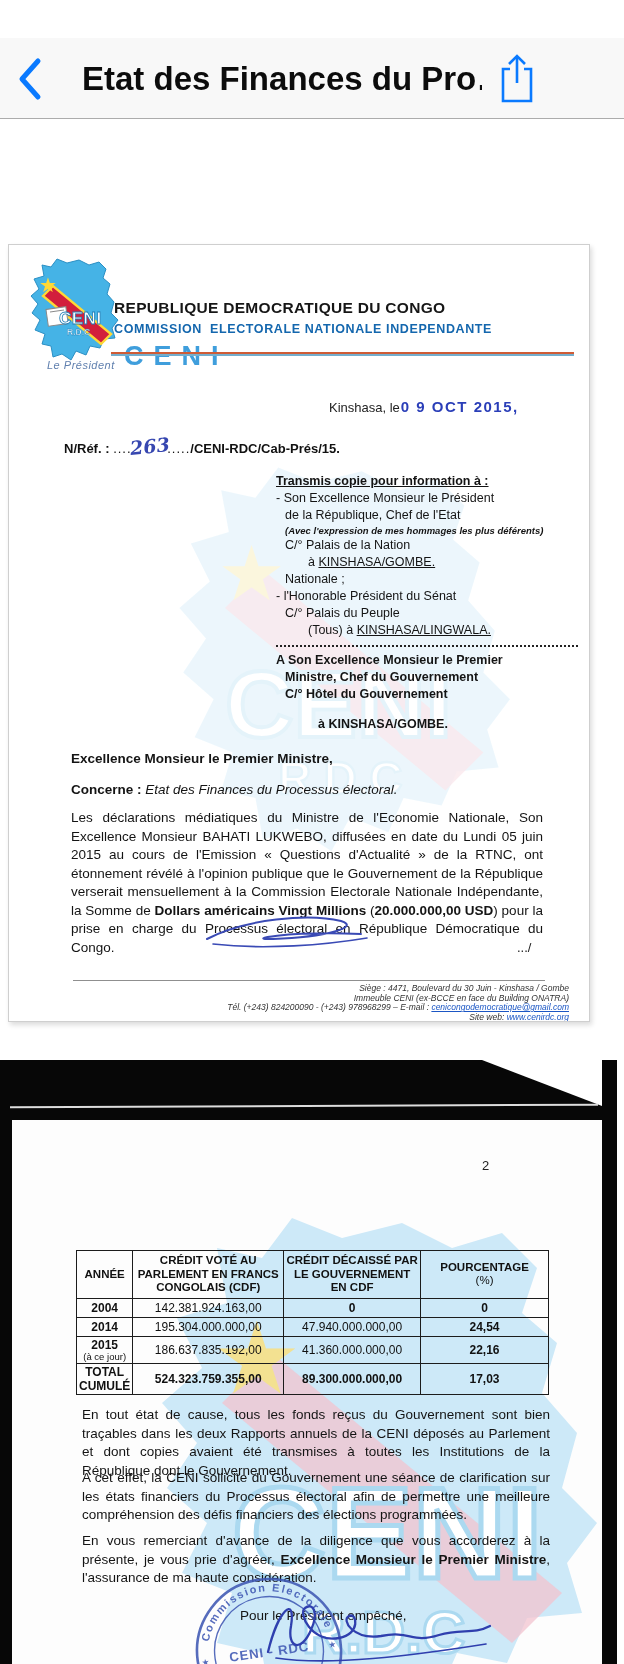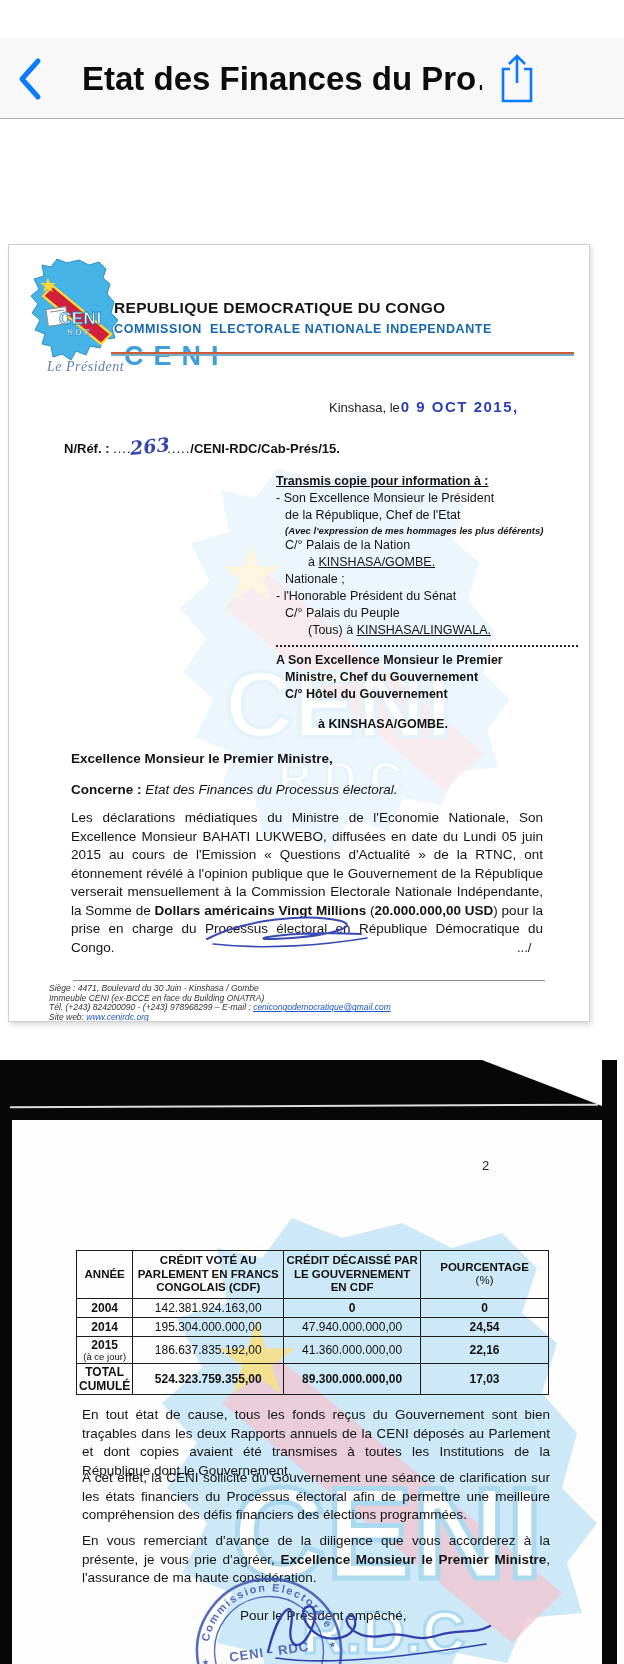--- a/index.html
+++ b/index.html
@@ -20,7 +20,7 @@
   .h-com { margin-top:5px; font-size:12.5px; font-weight:700; color:#1467ae; letter-spacing:.6px; white-space:pre; }
   .h-ceni { margin-top:5px; font-size:27px; font-weight:700; color:#3f9edc; letter-spacing:10px; text-indent:10px; }
   #p1-rule { position:absolute; left:102px; top:107px; width:463px; height:4px; background:linear-gradient(#cf5b36 0 45%, #74aecd 55% 100%); }
-  #p1-role { position:absolute; left:38px; top:114px; font-family:Liberation Serif, serif; font-style:italic; font-size:14px; color:#5f7fae; letter-spacing:.5px;text-align:right; }
+  #p1-role { position:absolute; left:38px; top:114px; font-family:Liberation Sans, sans-serif; font-style:italic; font-size:11px; color:#5f7fae; letter-spacing:.5px;text-align:right; }
   #p1-dateline { position:absolute; left:320px; top:153px; font-size:13px; color:#222; white-space:nowrap; }
   #p1-dateline .stamp { font-size:15px; font-weight:700; color:#2a3eb8; letter-spacing:1.5px; margin-left:1px; }
   #p1-ref { position:absolute; left:55px; top:190px; font-size:13px; font-weight:700; color:#111; }

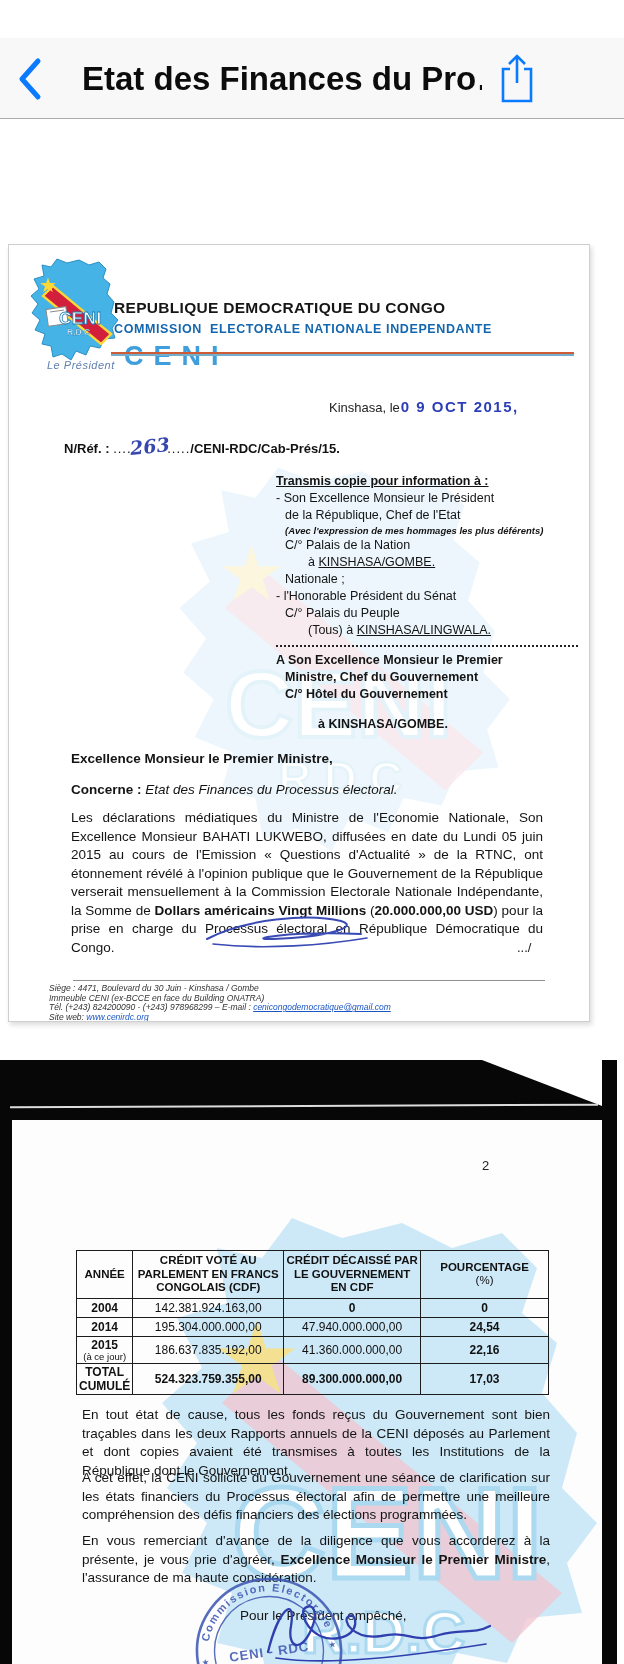--- a/index.html
+++ b/index.html
@@ -44,7 +44,7 @@
   #p1-sig { position:absolute; left:190px; top:666px; width:180px; height:42px; }
   #p1-cont { position:absolute; left:508px; top:695px; font-size:13px; color:#222; }
   #p1-frule { position:absolute; left:64px; top:735px; width:472px; height:1px; background:#8f8f8f; }
-  #p1-footer { position:absolute; left:40px; top:739px; width:520px; text-align:left; font-size:8.5px; font-style:italic; line-height:9.6px; color:#333; }
+  #p1-footer { position:absolute; left:40px; top:739px; width:520px; text-align:right; font-size:8.5px; font-style:italic; line-height:9.6px; color:#333; }
   #p1-footer a { color:#1b56c4; text-decoration:underline; cursor:pointer; }
 
   

